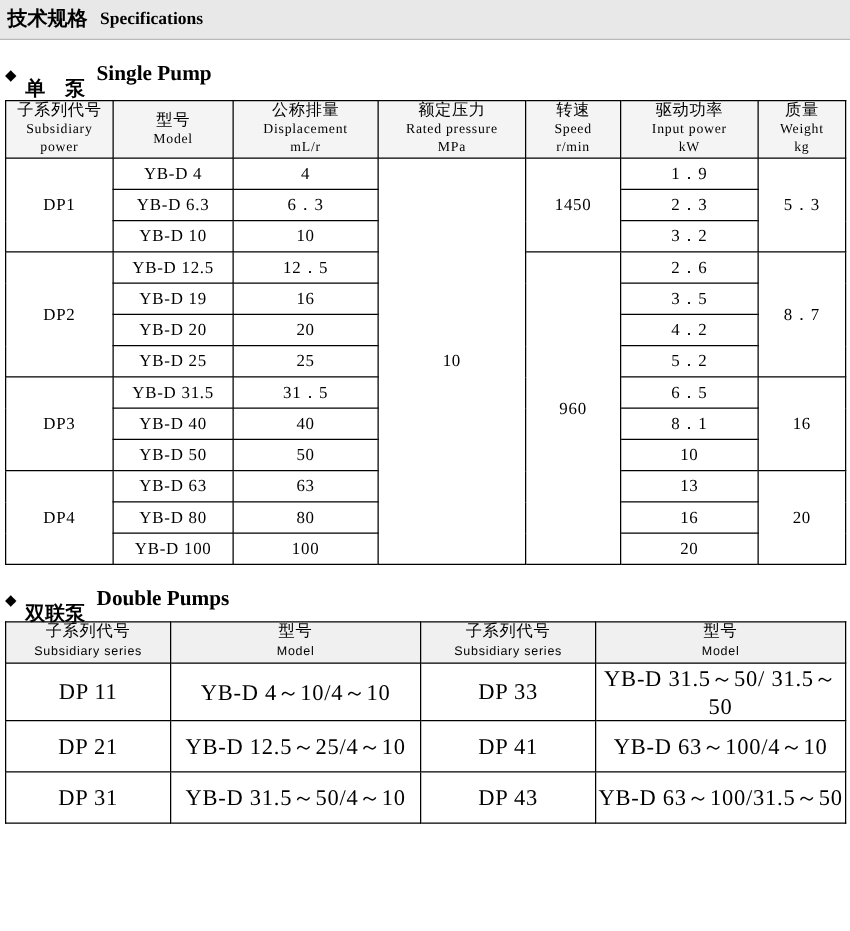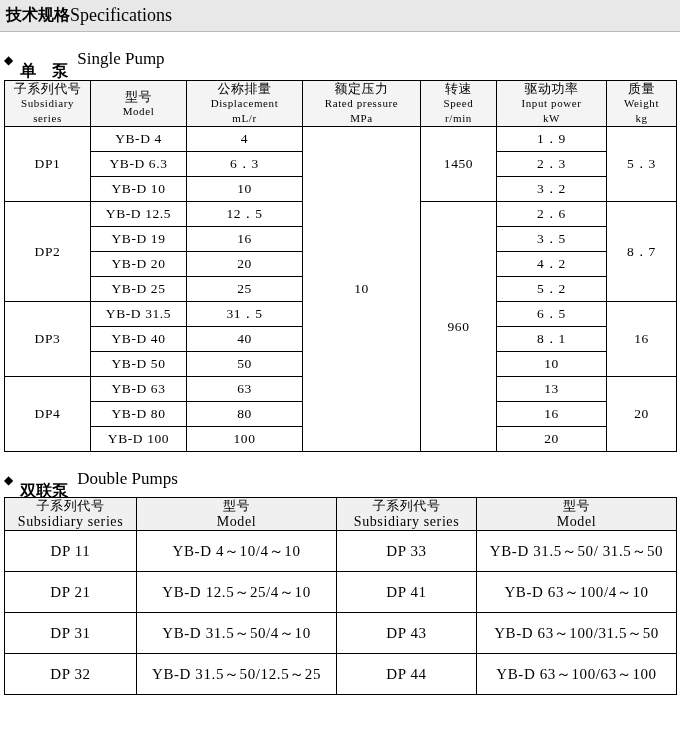--- a/index.html
+++ b/index.html
@@ -43,8 +43,9 @@
   }
   .header-en {
     font-family: "Liberation Serif", serif;
-    font-size: 18px;
-    font-weight: normal;
+    font-size: 14px;
+    font-weight: bold;
+    margin-left: 10px;
   }
 
   

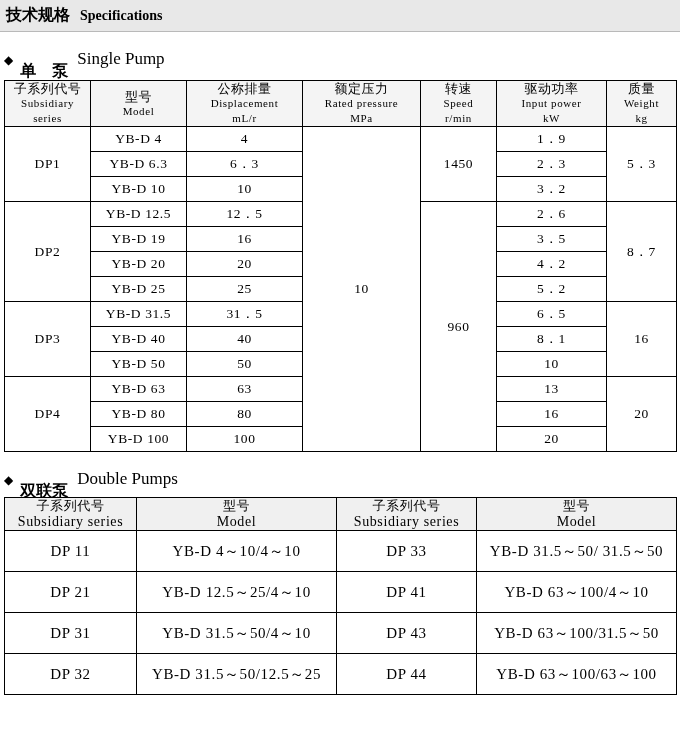--- a/index.html
+++ b/index.html
@@ -71,7 +71,7 @@
   .sec-en {
     font-family: "Liberation Serif", serif;
     font-size: 17px;
-    font-weight: normal;
+    font-weight: bold;
     margin-left: 9px;
   }
   #sec-single { left: 4px; top: 48px; }

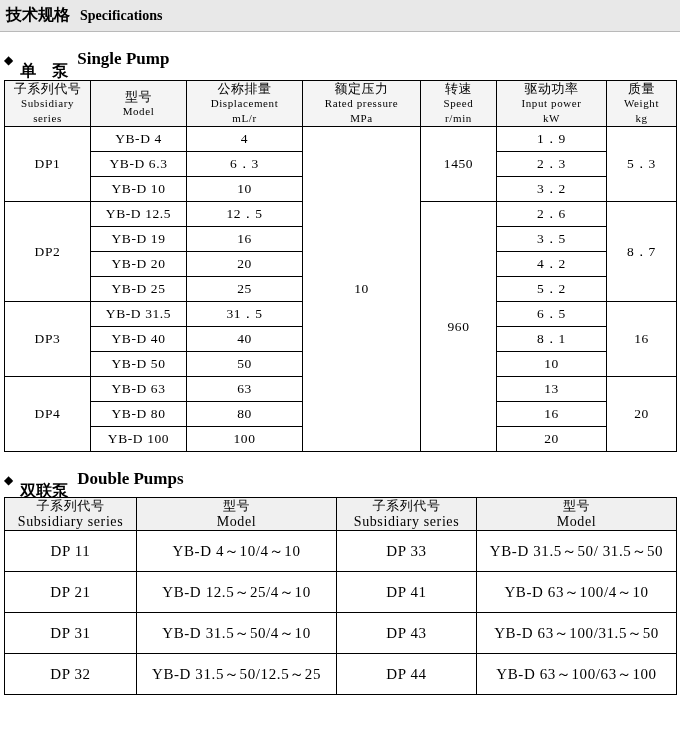--- a/index.html
+++ b/index.html
@@ -166,7 +166,7 @@
         <td>
           <span class="hdr-line cn">子系列代号</span>
           <span class="hdr-line en">Subsidiary</span>
-          <span class="hdr-line en">series</span>
+          <span class="hdr-line en">power</span>
         </td>
         <td>
           <span class="hdr-line cn">型号</span>

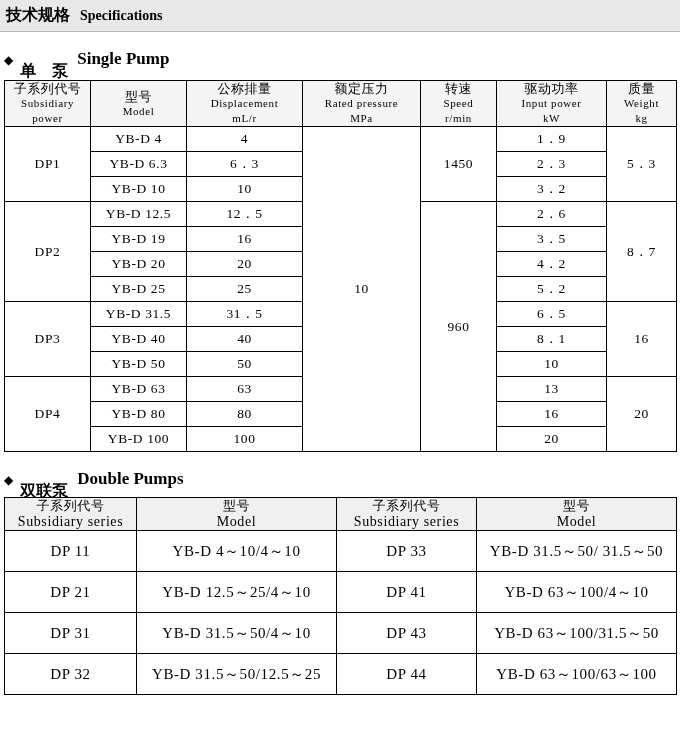--- a/index.html
+++ b/index.html
@@ -133,7 +133,7 @@
     font-size: 15px;
   }
   .dbl-hdr-cn { font-family: "DejaVu Sans", sans-serif; font-size: 13px; }
-  .dbl-hdr-en { font-family: Liberation Serif, serif; font-size: 14px; }
+  .dbl-hdr-en { font-family: Liberation Sans, sans-serif; font-size: 10px; }
 </style>
 </head>
 <body>

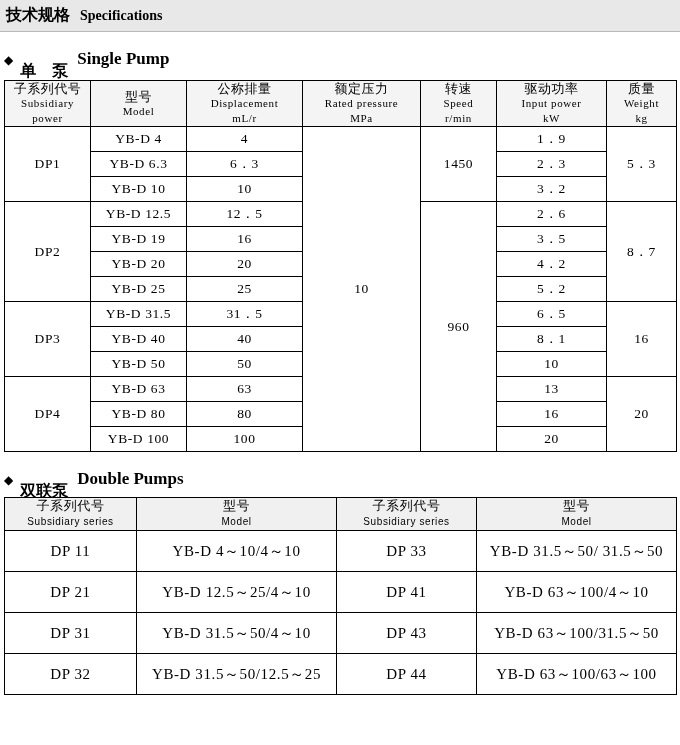--- a/index.html
+++ b/index.html
@@ -130,7 +130,7 @@
   }
   #tbl-double tbody td {
     height: 40px;
-    font-size: 15px;
+    font-size: 18px;
   }
   .dbl-hdr-cn { font-family: "DejaVu Sans", sans-serif; font-size: 13px; }
   .dbl-hdr-en { font-family: Liberation Sans, sans-serif; font-size: 10px; }

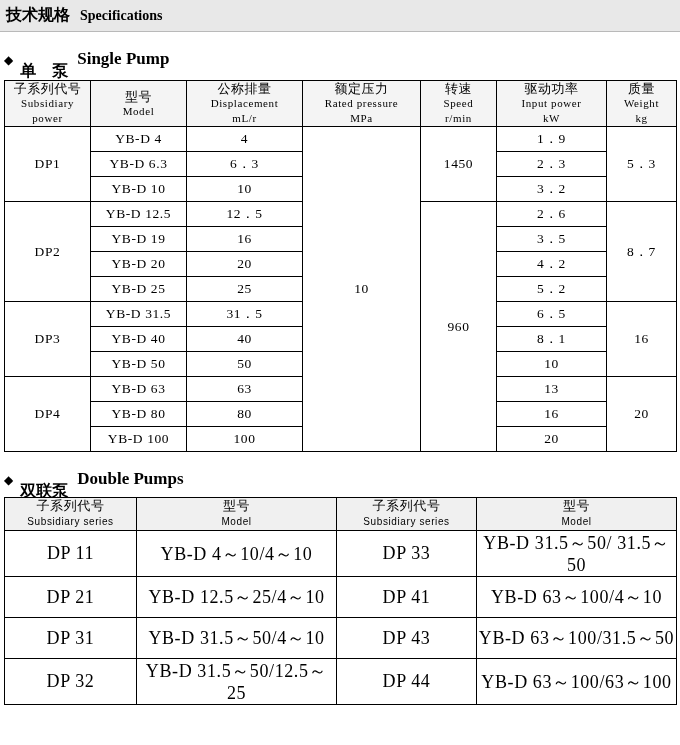--- a/index.html
+++ b/index.html
@@ -335,12 +335,6 @@
         <td>DP 43</td>
         <td>YB-D  63～100/31.5～50</td>
       </tr>
-      <tr>
-        <td>DP 32</td>
-        <td>YB-D  31.5～50/12.5～25</td>
-        <td>DP 44</td>
-        <td>YB-D  63～100/63～100</td>
-      </tr>
     </tbody>
   </table>
 

